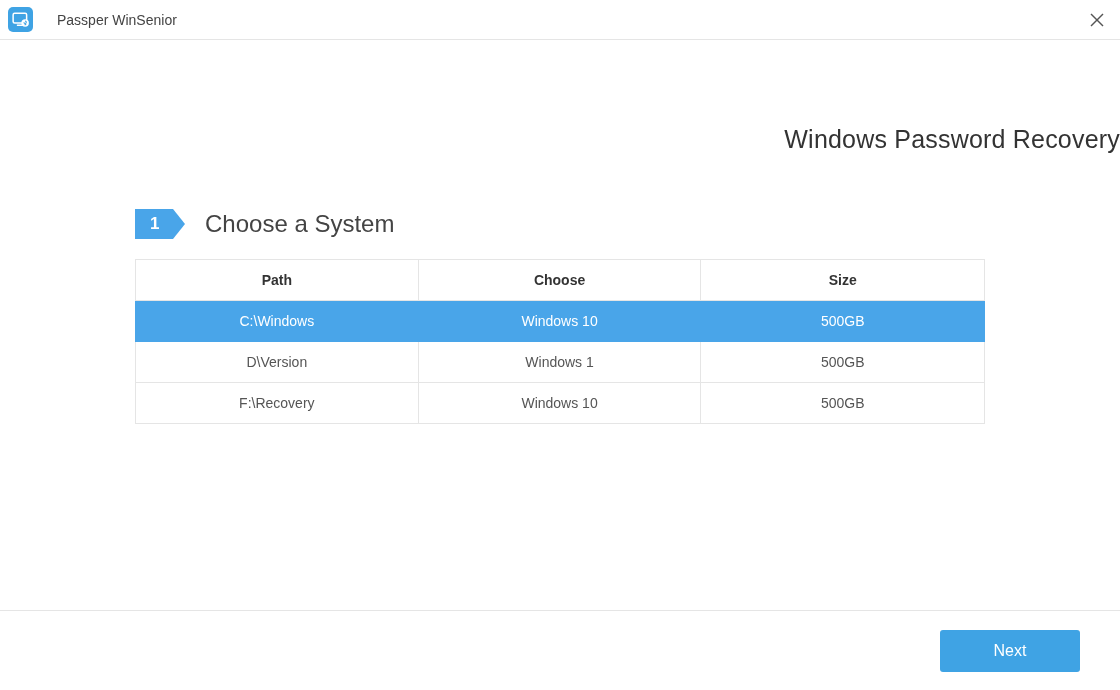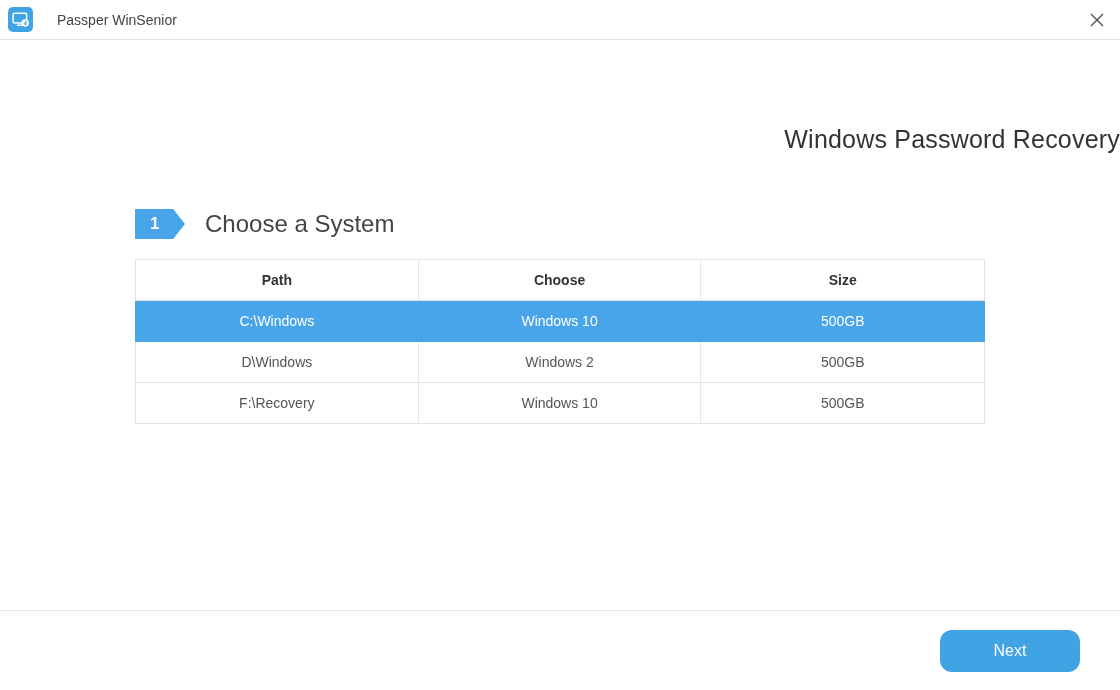--- a/index.html
+++ b/index.html
@@ -219,7 +219,7 @@
             <td>500GB</td>
           </tr>
           <tr>
-            <td>D\Windows</td>
+            <td>D\Version</td>
             <td>Windows 2</td>
             <td>500GB</td>
           </tr>

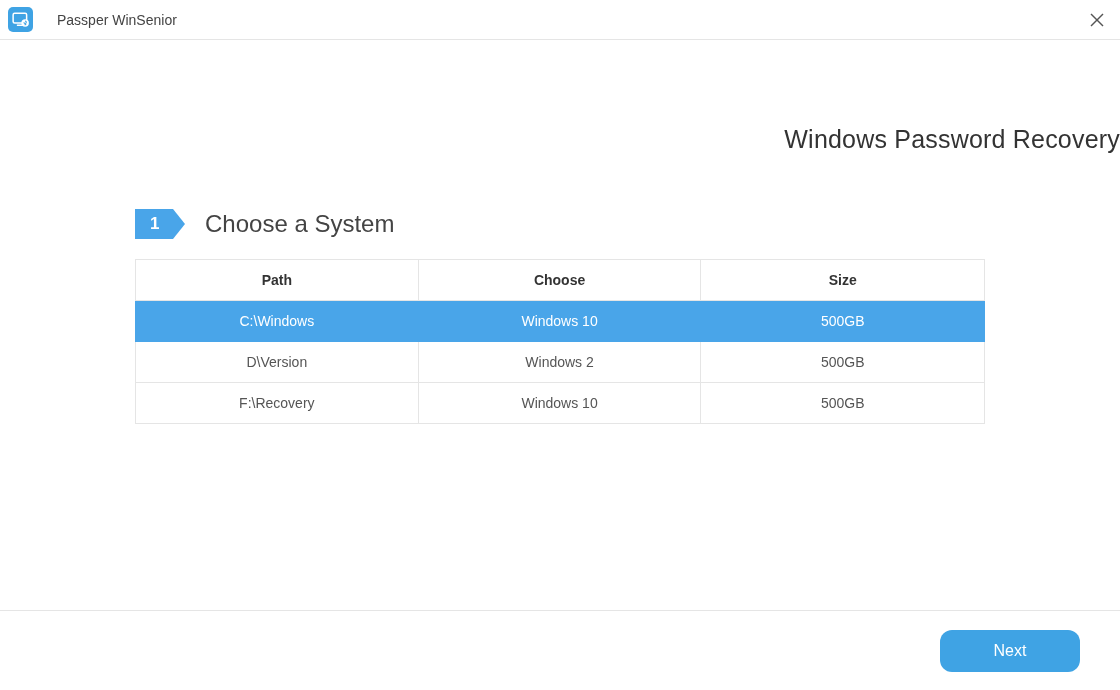--- a/index.html
+++ b/index.html
@@ -220,7 +220,7 @@
           </tr>
           <tr>
             <td>D\Version</td>
-            <td>Windows 2</td>
+            <td>Windows 1</td>
             <td>500GB</td>
           </tr>
           <tr>

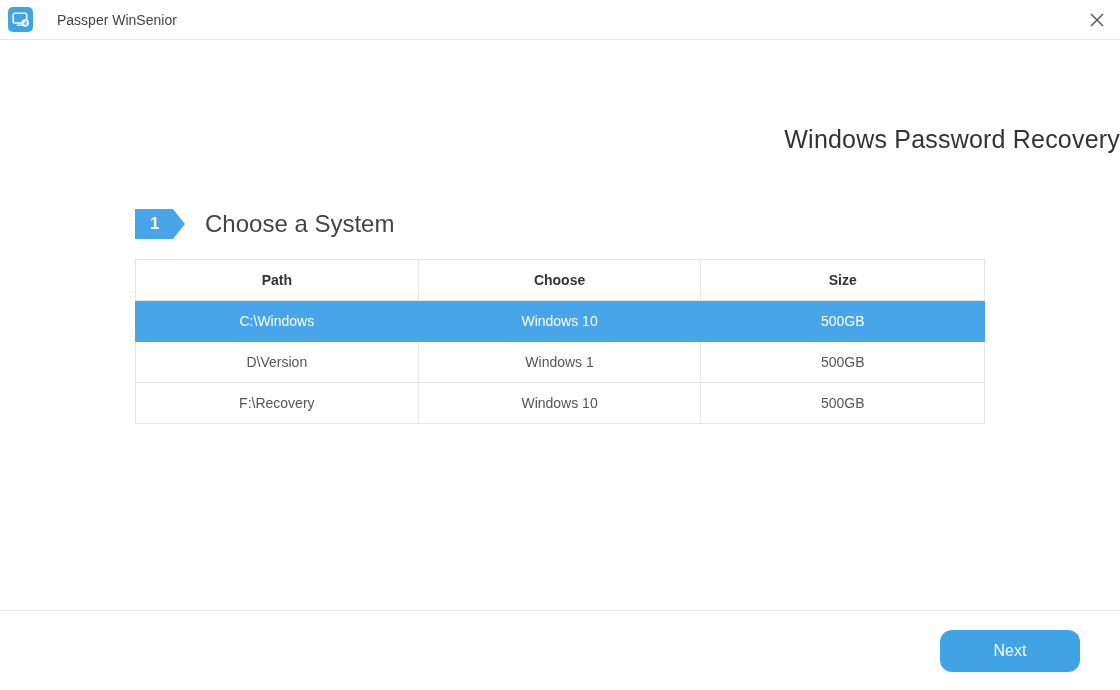--- a/index.html
+++ b/index.html
@@ -157,7 +157,7 @@
       background: #3fa3e4;
       color: #fff;
       border: none;
-      border-radius: 12px;
+      border-radius: 3px;
       width: 140px;
       height: 42px;
       font-size: 16px;

